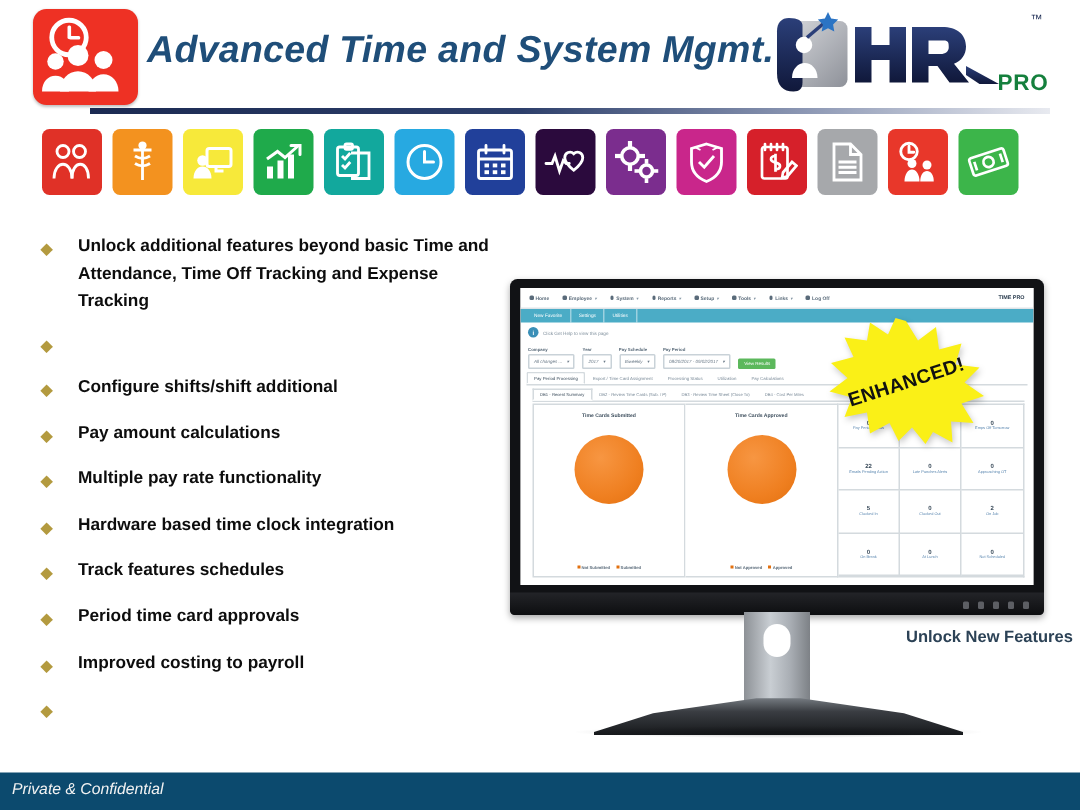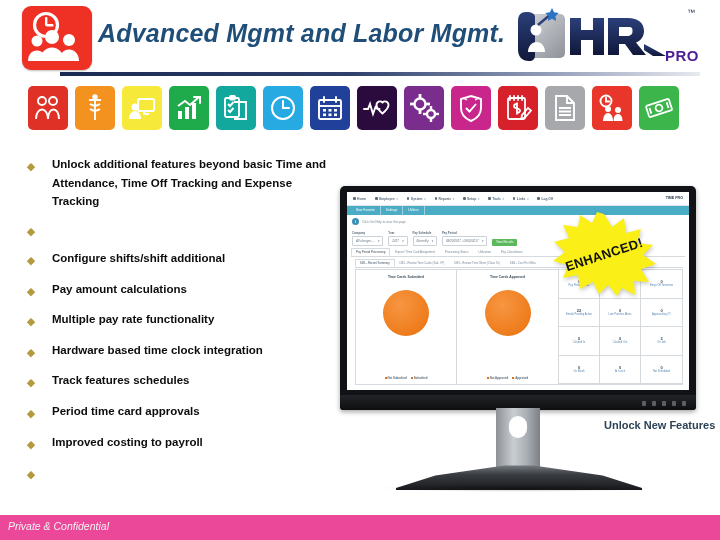--- a/index.html
+++ b/index.html
@@ -235,7 +235,7 @@
       </svg>
     </div>
 
-    <div class="hdr-title">Advanced Mgmt and Labor Mgmt.</div>
+    <div class="hdr-title">Advanced Time and System Mgmt.</div>
 
     <div class="logo">
       <svg width="195" height="62" viewBox="0 0 195 62" aria-hidden="true">

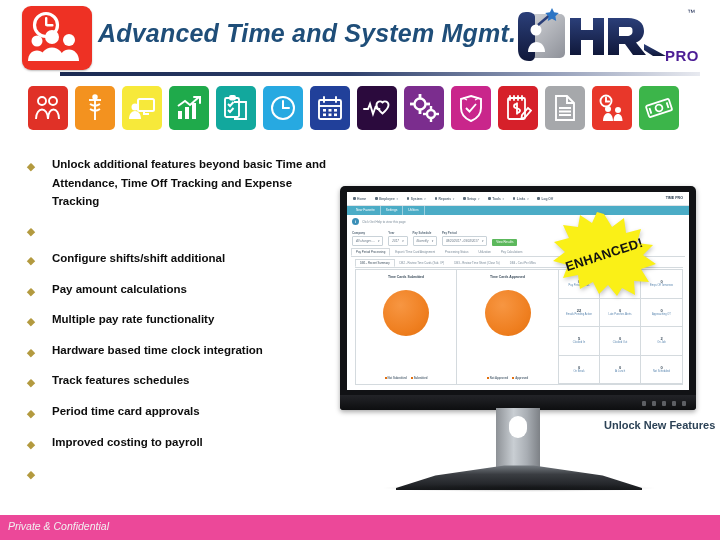--- a/index.html
+++ b/index.html
@@ -30,7 +30,7 @@
   .logo-tm{position:absolute;right:8px;top:2px;font-size:8px;color:#1b2a52;}
   .logo-pro{
     position:absolute;right:4px;bottom:4px;
-    font-size:15px;font-weight:bold;color:#4c1d95;letter-spacing:.5px;
+    font-size:15px;font-weight:bold;color:#15803d;letter-spacing:.5px;
   }
   .hdr-rule{
     position:absolute;left:60px;top:72px;width:640px;height:4px;

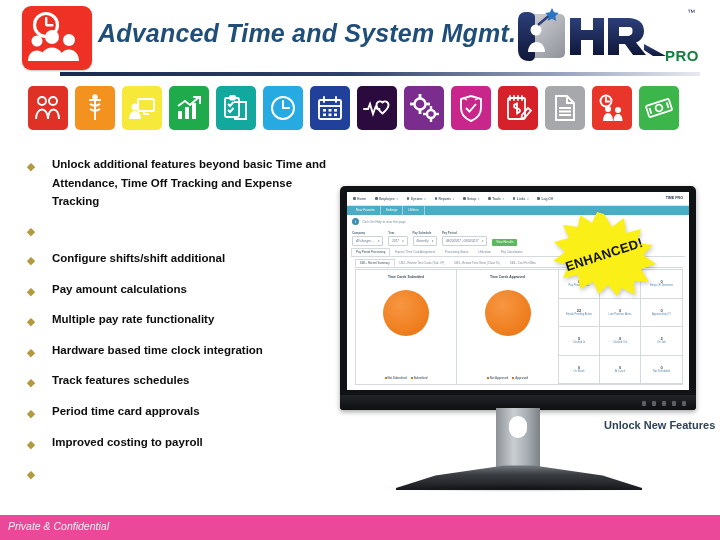--- a/index.html
+++ b/index.html
@@ -203,7 +203,7 @@
   
   .footer{
     position:absolute;left:0;top:515px;width:720px;height:25px;
-    background:#ec4899;
+    background:#0c4a6e;
     text-align:center;
   }
   .footer-txt{

